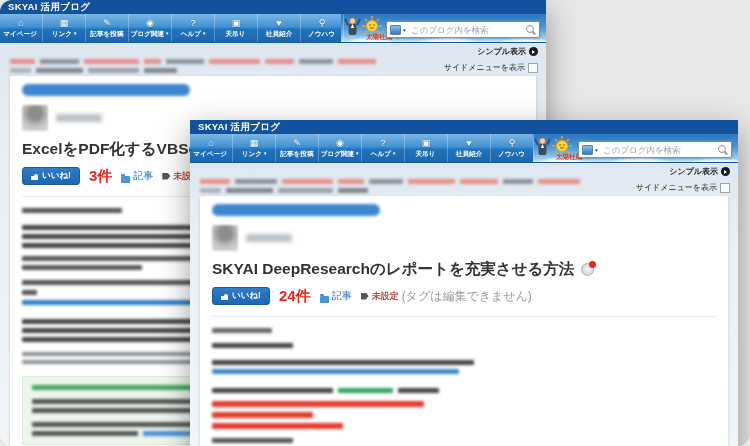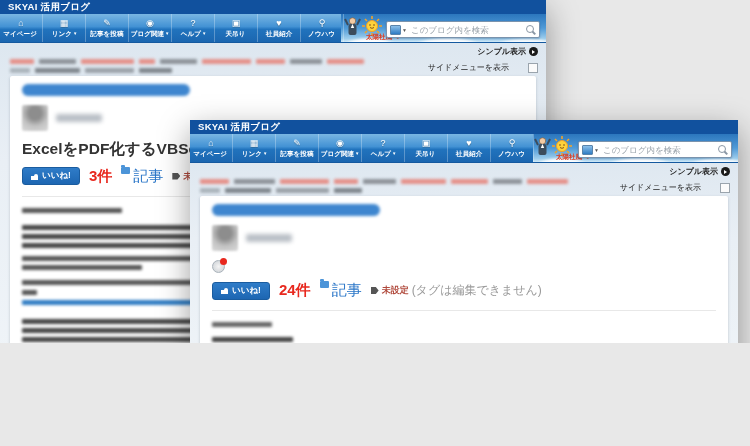--- a/index.html
+++ b/index.html
@@ -3,7 +3,7 @@
 <meta charset="utf-8">
 <style>
   html,body{margin:0;padding:0;background:#e8e8e8;font-family:"Liberation Sans","DejaVu Sans",sans-serif;}
-  .stage{position:relative;width:750px;height:343px;overflow:hidden;background:#e8e8e8;}
+  .stage{position:relative;width:750px;height:446px;overflow:hidden;background:#e8e8e8;border-radius:12px;}
 
   .window{position:absolute;background:linear-gradient(180deg,#d9e4ee 0%,#e9eff5 35%,#f2f6f9 100%);
           box-shadow:0 10px 30px rgba(0,0,0,.38);}

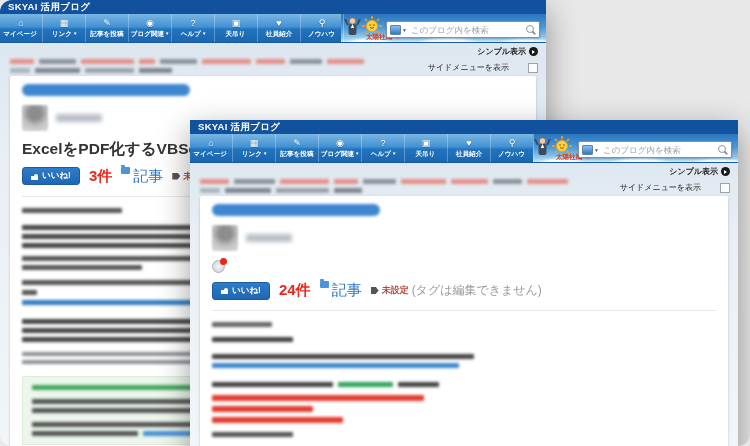--- a/index.html
+++ b/index.html
@@ -44,7 +44,7 @@
   .simple-ic::after{content:'';position:absolute;left:3px;top:2.5px;border-left:3px solid #fff;border-top:2px solid transparent;border-bottom:2px solid transparent;}
   .crumb-row{display:flex;align-items:flex-end;margin-top:2px;}
   .crumb-area{flex:1;padding-right:10px;}
-  .side-row{display:flex;align-items:center;gap:19px;font-size:8px;color:#222;white-space:nowrap;}
+  .side-row{display:flex;align-items:center;gap:3px;font-size:8px;color:#222;white-space:nowrap;}
   .checkbox{width:8px;height:8px;border:1px solid #9aa4ad;background:#fbfbfb;cursor:pointer;}
 
   .card{margin:3px 10px 0 10px;background:#fff;border-radius:2px;box-shadow:0 1px 3px rgba(60,80,100,.28);padding:8px 12px 16px;}

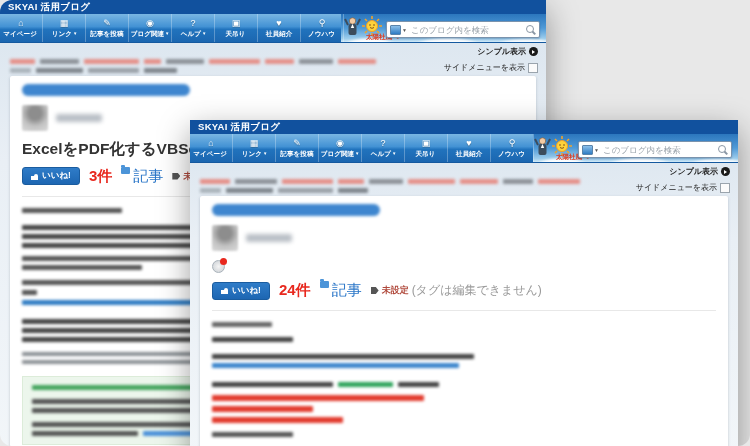--- a/index.html
+++ b/index.html
@@ -64,7 +64,7 @@
   .thumb::before{content:'';position:absolute;left:0;bottom:0;width:3px;height:4px;background:#fff;}
   .thumb::after{content:'';position:absolute;left:3px;bottom:0;width:4px;height:6px;background:#fff;border-radius:2px 2px 0 0;}
   .like-count{color:#e8281e;font-weight:bold;font-size:15px;}
-  .cat{display:inline-flex;align-items:flex-start;gap:3px;color:#2a76c8;font-size:15px;cursor:pointer;}
+  .cat{display:inline-flex;align-items:flex-end;gap:3px;color:#2a76c8;font-size:10px;cursor:pointer;}
   .folder-ic{width:9px;height:7px;background:#4c94d8;border-radius:1px;position:relative;}
   .folder-ic::before{content:'';position:absolute;top:-2px;left:0;width:4px;height:2px;background:#4c94d8;border-radius:1px 1px 0 0;}
   .tag{display:inline-flex;align-items:center;gap:3px;font-size:9px;color:#b0493c;font-weight:bold;cursor:pointer;}

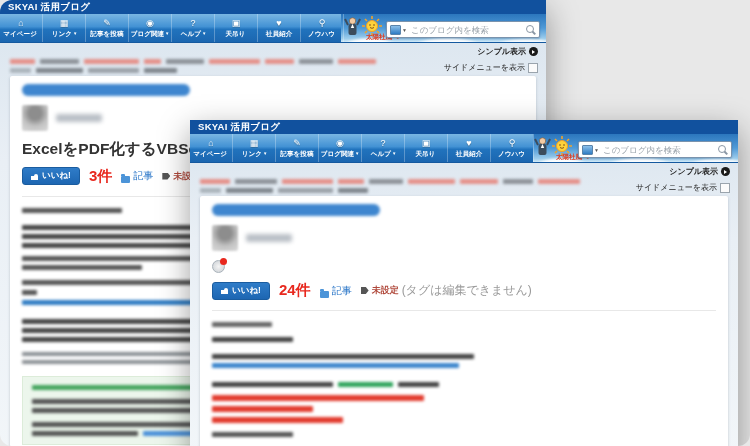--- a/index.html
+++ b/index.html
@@ -393,6 +393,7 @@
         <div class="author-name"></div>
       </div>
       <div class="post-title">
+        <span>SKYAI DeepResearchのレポートを充実させる方法</span>
         <span class="title-badge"></span>
       </div>
       <div class="meta">

